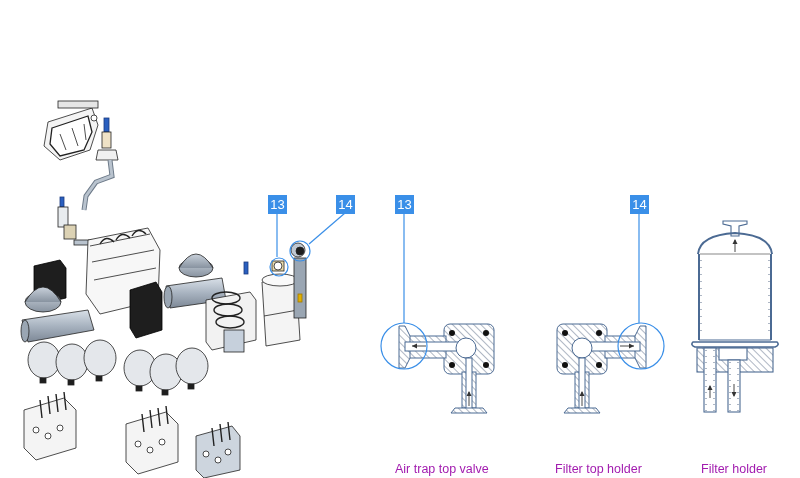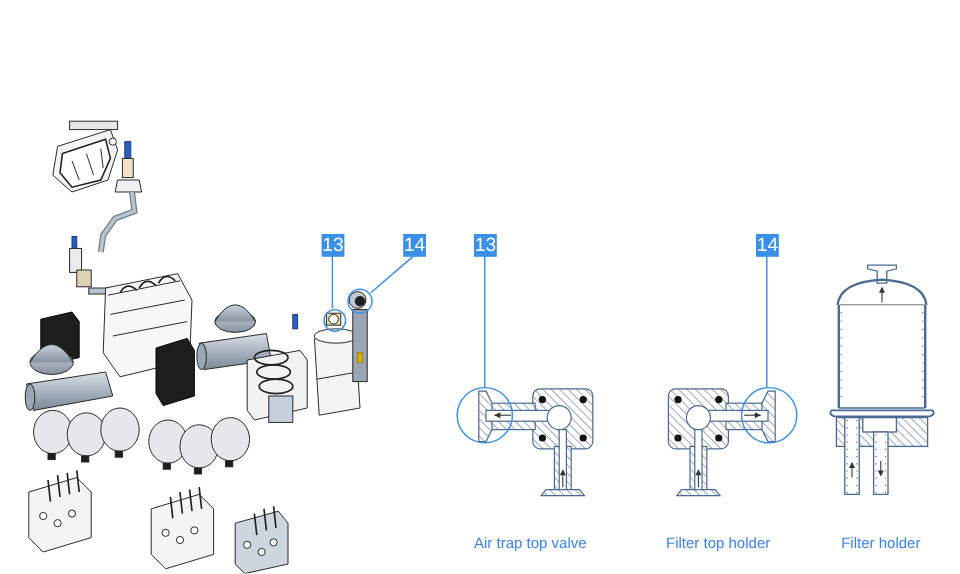--- a/index.html
+++ b/index.html
@@ -7,7 +7,7 @@
          font-family: "Liberation Sans", "DejaVu Sans", sans-serif; }
   .canvas { position: absolute; left: 0; top: 0; width: 800px; height: 478px; }
   .badge { position: absolute; width: 19px; height: 19px; background: #3a8fe8;
-           color: #ffffff; font-size: 16px; line-height: 19px; text-align: center;
+           color: #ffffff; font-size: 13px; line-height: 19px; text-align: center;
            font-family: "Liberation Sans", sans-serif; }
   .caption { position: absolute; top: 446px; font-size: 12.5px; color: #3b82f6;
              white-space: nowrap; font-family: "Liberation Sans", sans-serif; }

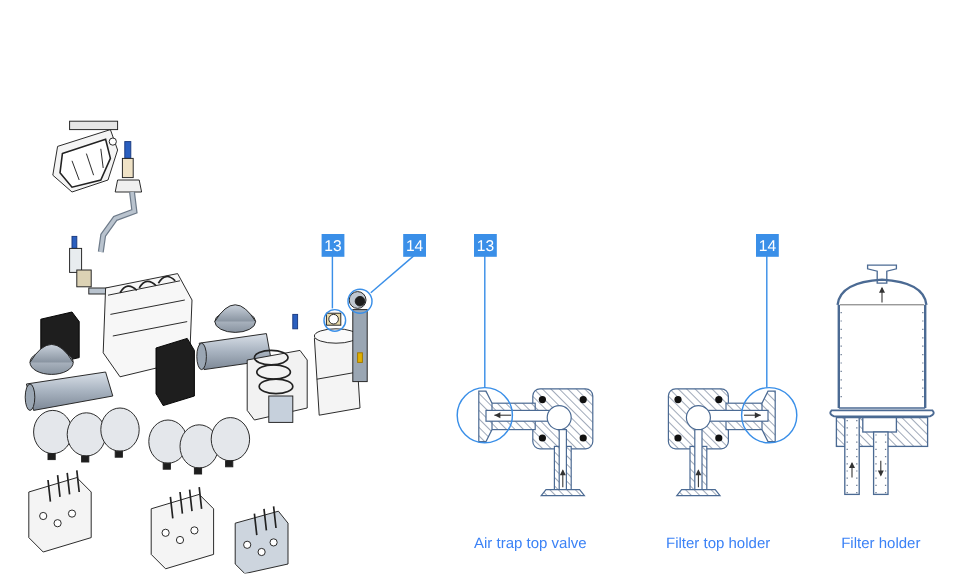--- a/index.html
+++ b/index.html
@@ -9,7 +9,7 @@
   .badge { position: absolute; width: 19px; height: 19px; background: #3a8fe8;
            color: #ffffff; font-size: 13px; line-height: 19px; text-align: center;
            font-family: "Liberation Sans", sans-serif; }
-  .caption { position: absolute; top: 446px; font-size: 12.5px; color: #3b82f6;
+  .caption { position: absolute; top: 462px; font-size: 12.5px; color: #a21caf;
              white-space: nowrap; font-family: "Liberation Sans", sans-serif; }
 </style>
 </head>

